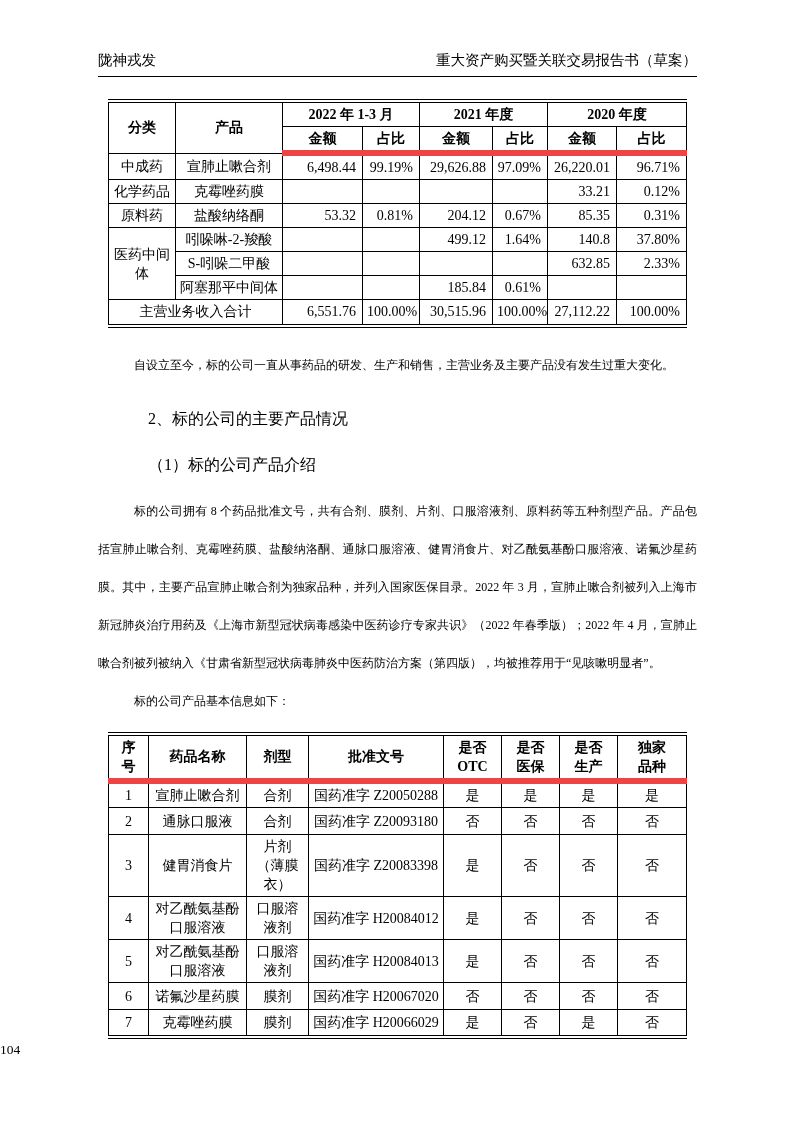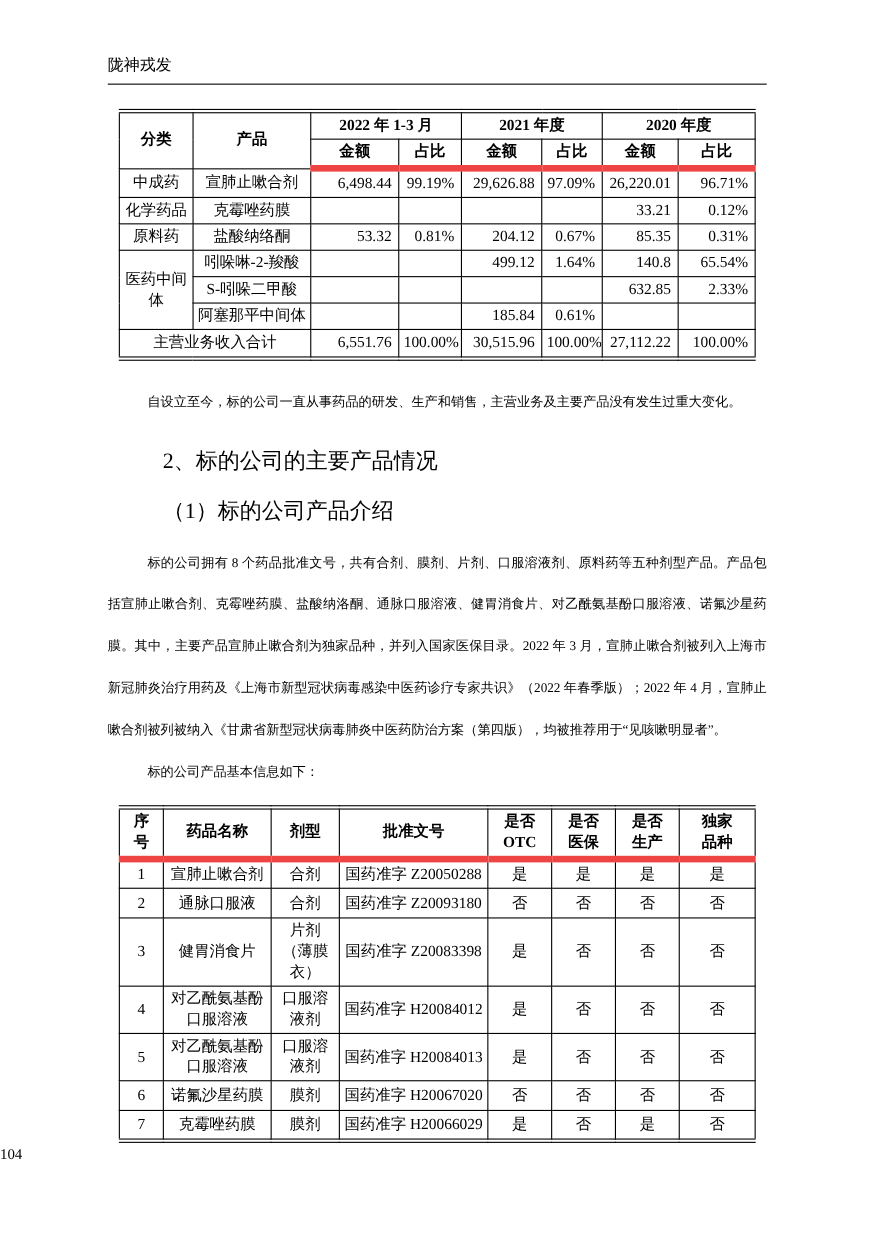--- a/index.html
+++ b/index.html
@@ -64,6 +64,7 @@
 
   <div class="pghead">
     <span>陇神戎发</span>
+    <span>重大资产购买暨关联交易报告书（草案）</span>
   </div>
 
   <table class="t t1" style="margin-top:22px">

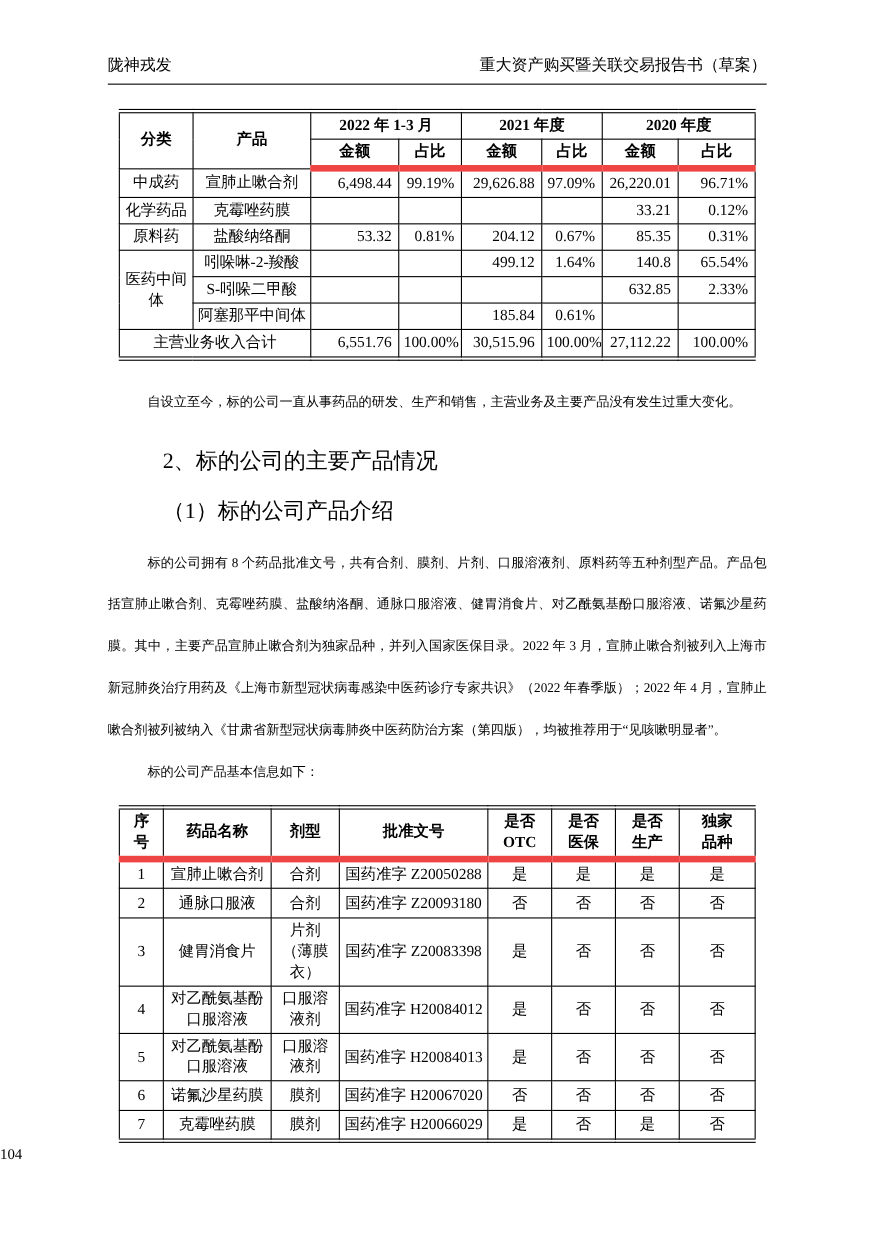--- a/index.html
+++ b/index.html
@@ -134,7 +134,7 @@
         <td class="num">499.12</td>
         <td class="num">1.64%</td>
         <td class="num">140.8</td>
-        <td class="num">65.54%</td>
+        <td class="num">37.80%</td>
       </tr>
       <tr>
         <td>S-吲哚二甲酸</td>

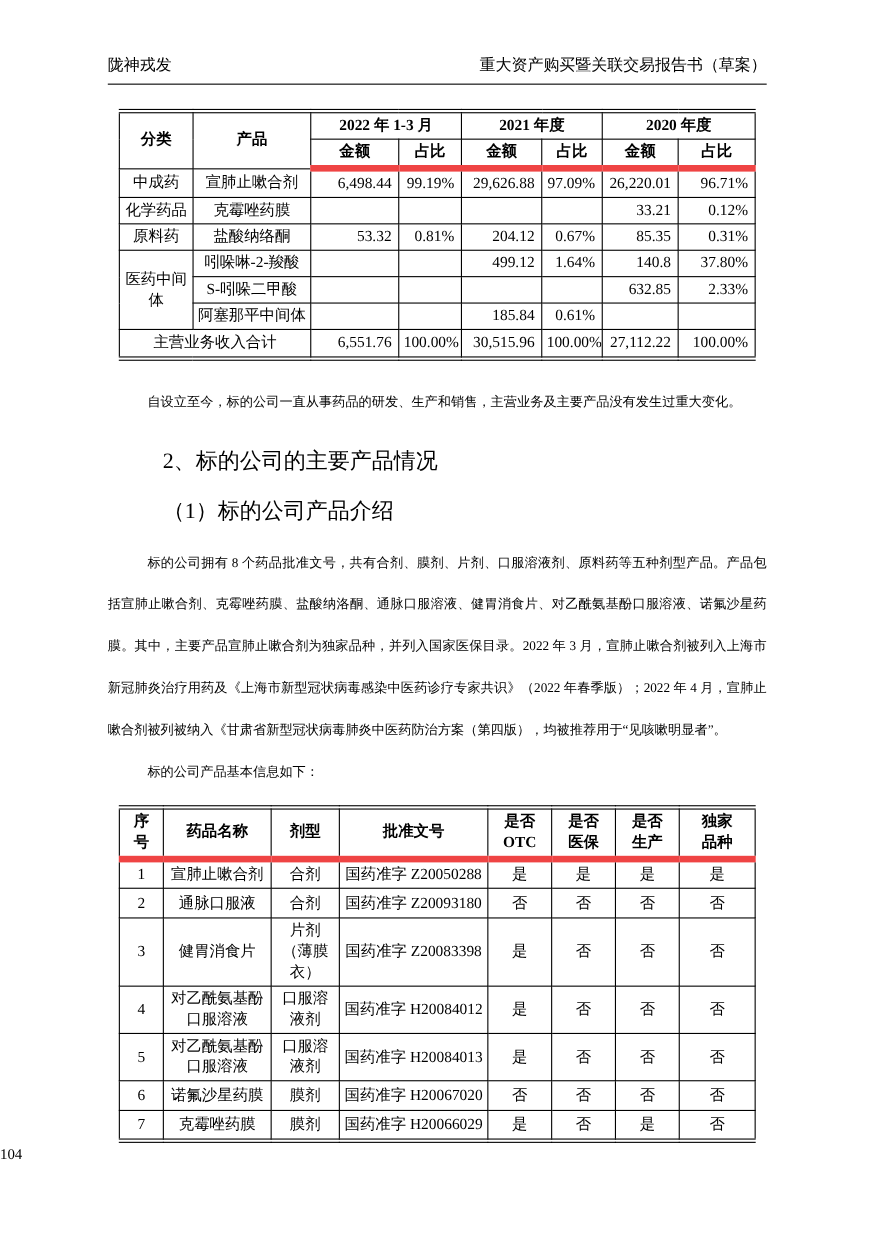--- a/index.html
+++ b/index.html
@@ -51,7 +51,7 @@
     text-align: justify;
     text-indent: 36px;
   }
-  .hnum { font-size: 20px; line-height: 38px; text-indent: 50px; }
+  .hnum { font-size: 16px; line-height: 38px; text-indent: 50px; }
   .footer {
     position: absolute; left: 0; right: 0; bottom: 64px;
     text-align: left; font-size: 13.5px;

